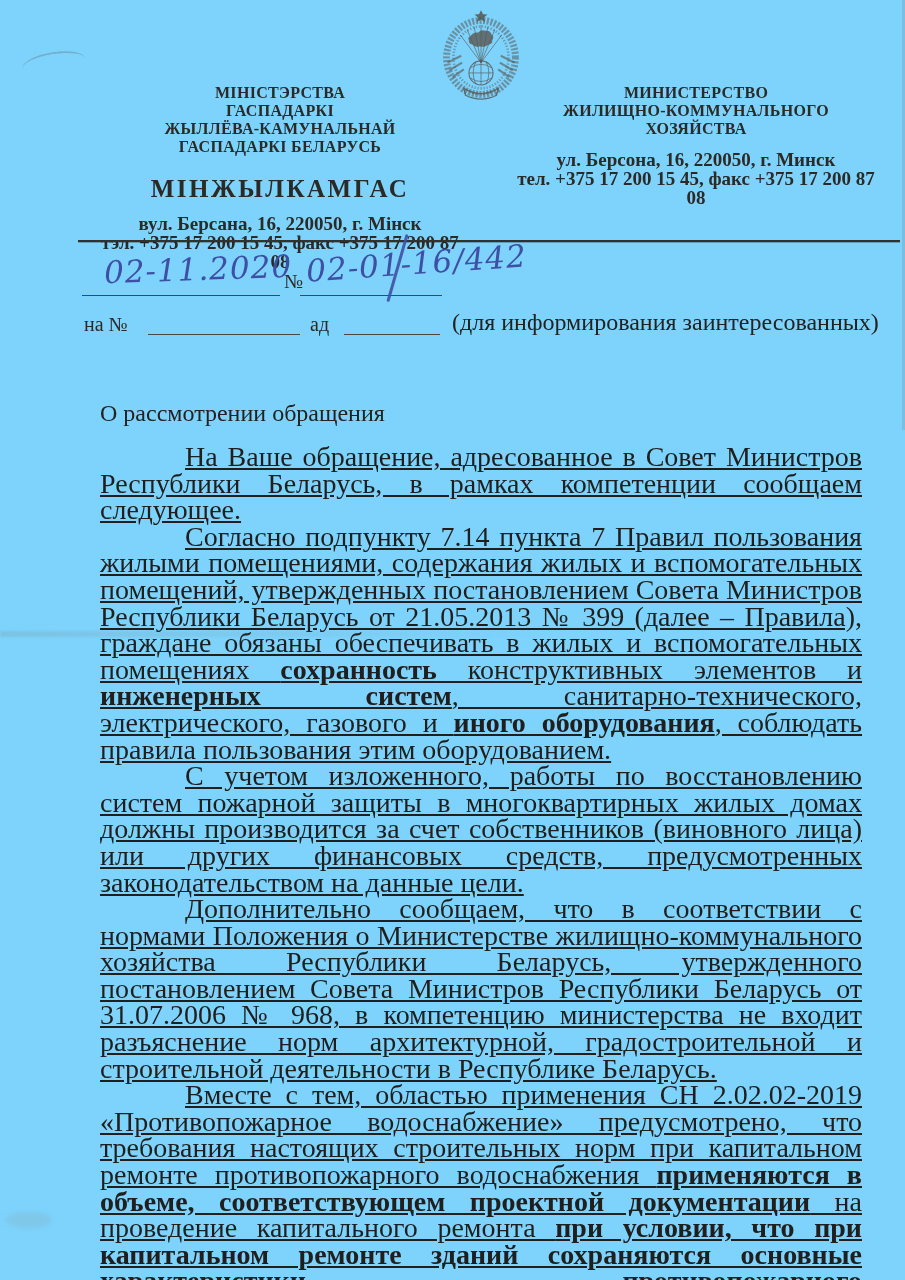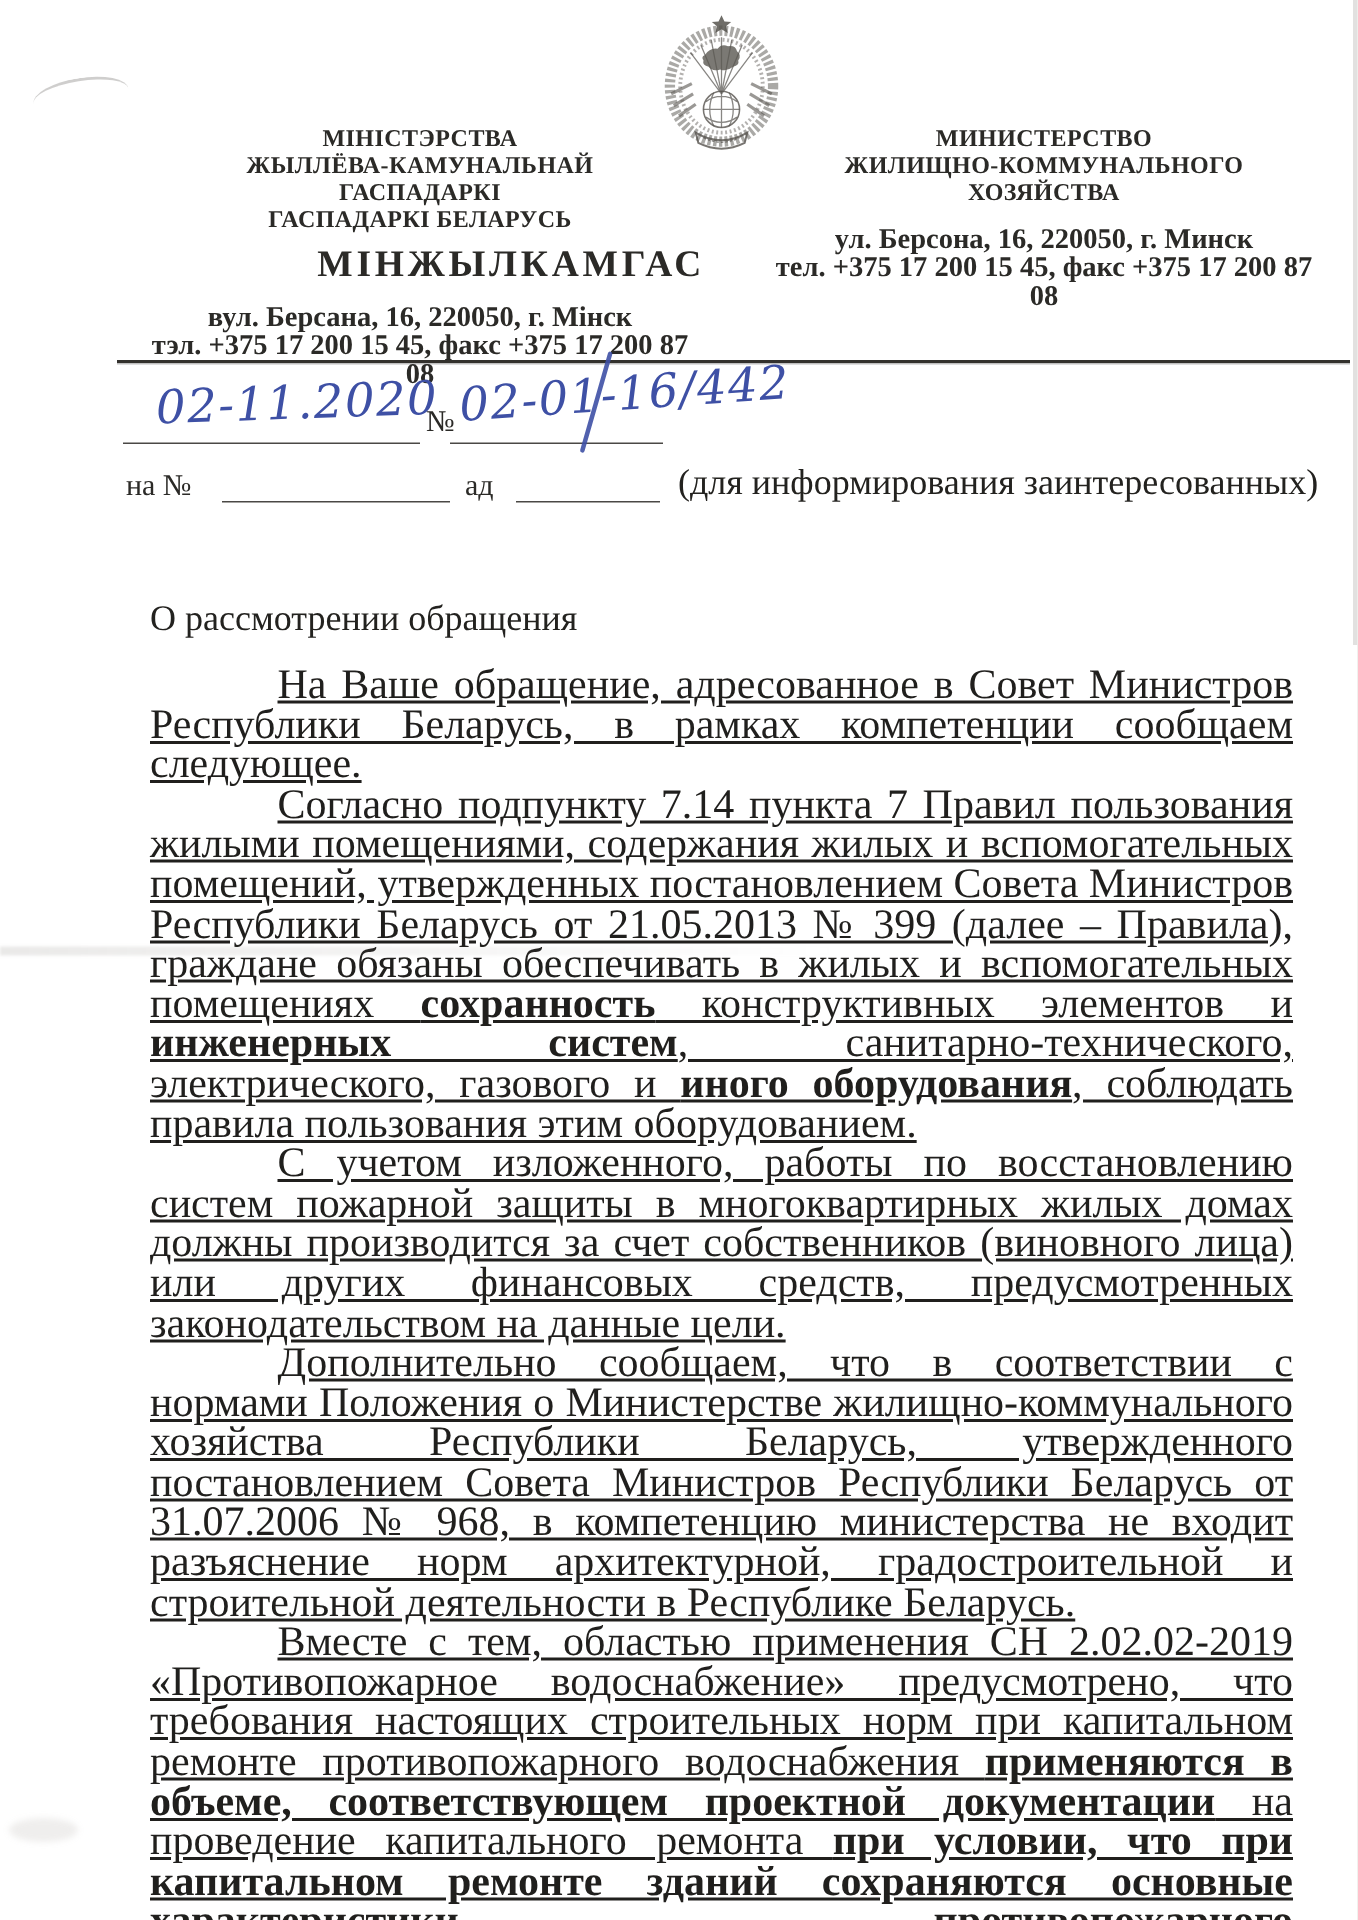--- a/index.html
+++ b/index.html
@@ -6,7 +6,7 @@
   .page{
     position:relative;
     width:905px;height:1280px;
-    background:#ffffff;
+    background:#7dd3fc;
     overflow:hidden;
     font-family:"Liberation Serif", serif;
     color:#23221f;

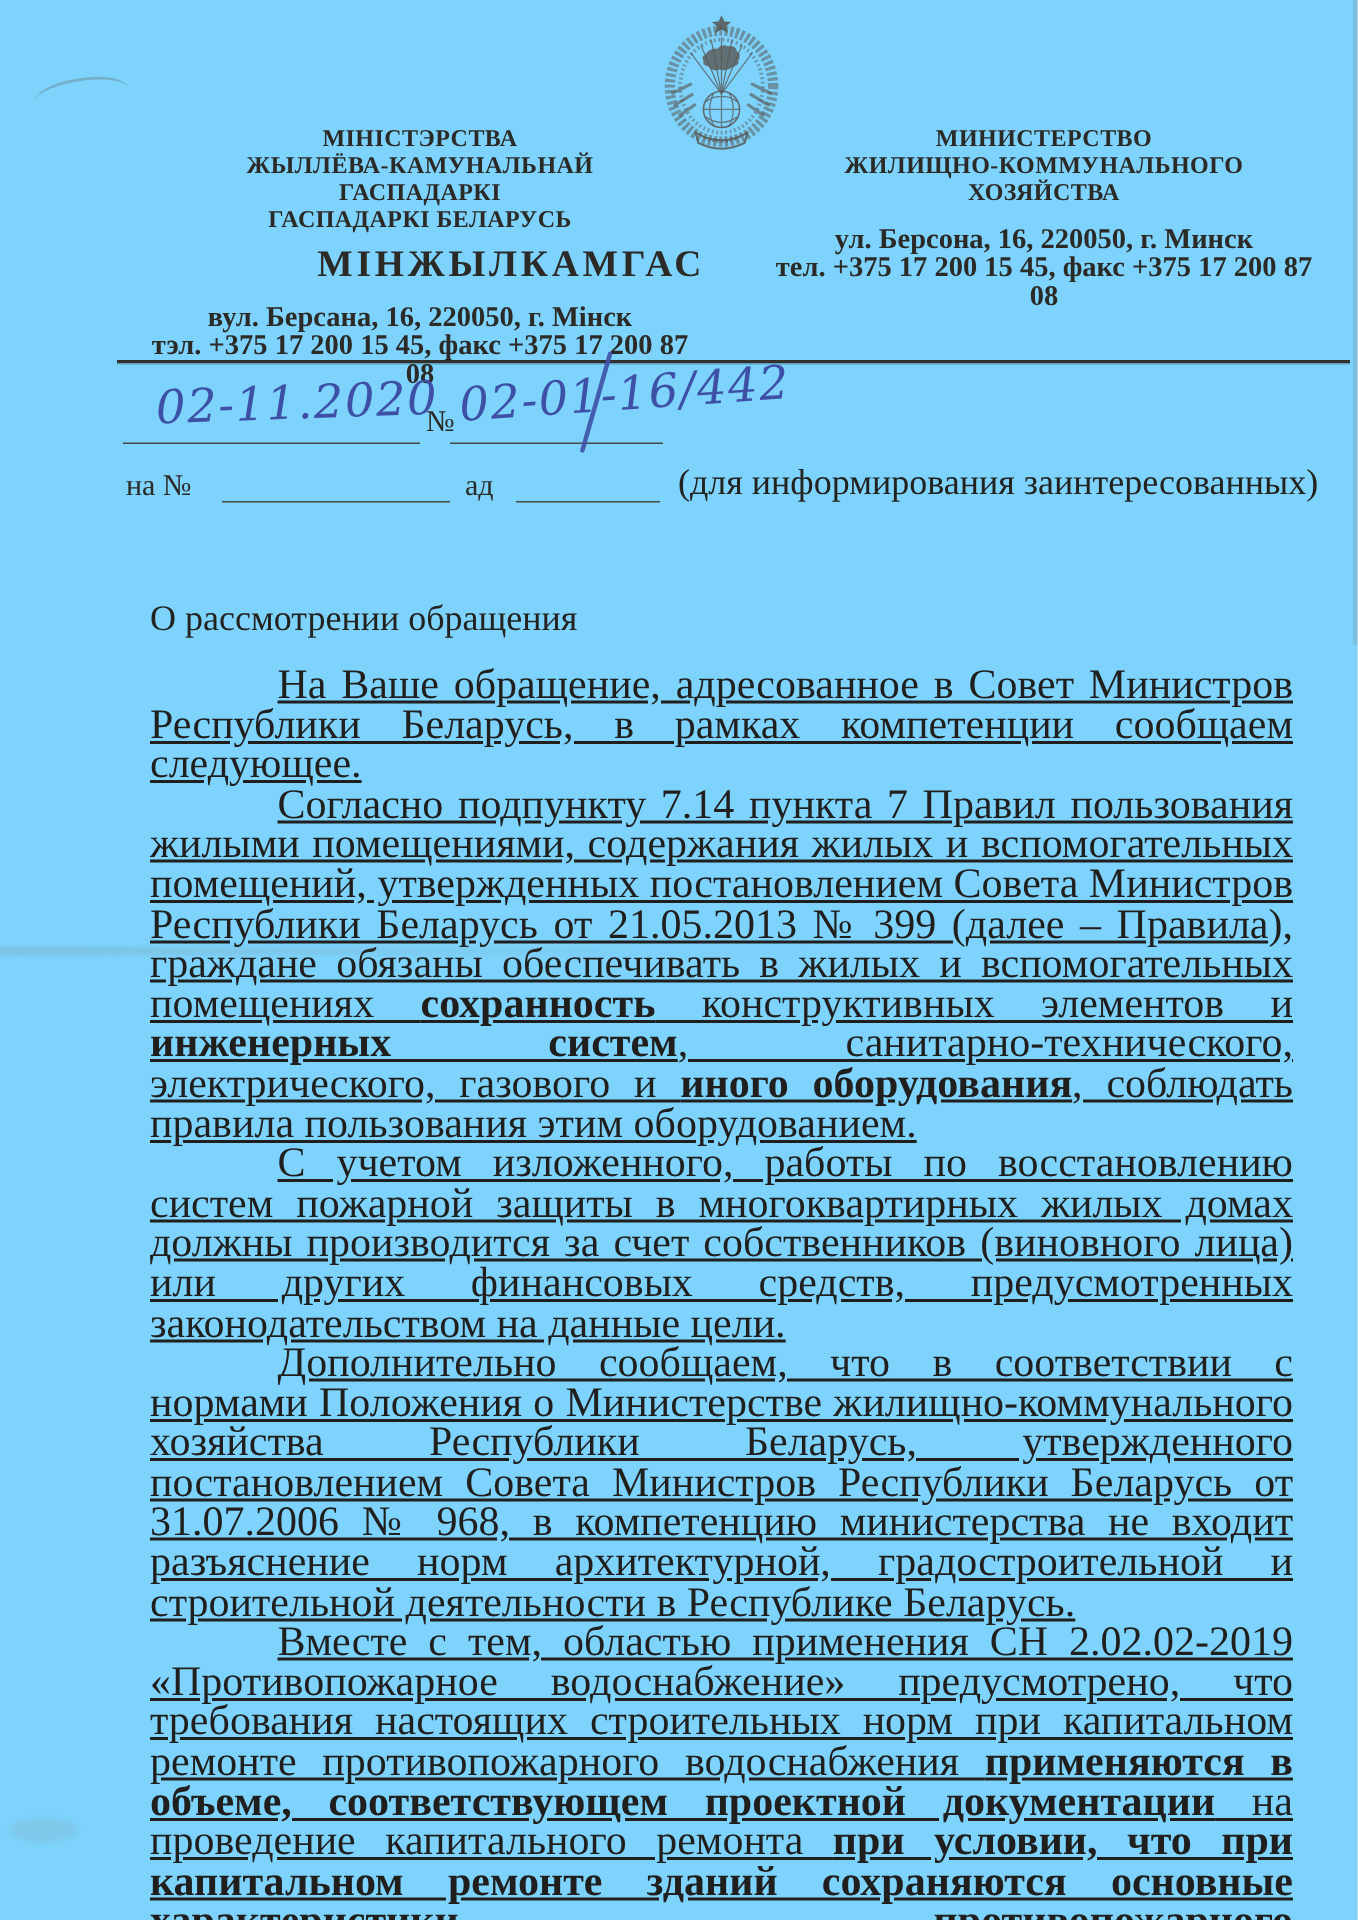--- a/index.html
+++ b/index.html
@@ -88,8 +88,8 @@
 
   <div class="lh lh-left">
     <div class="lh-line">МІНІСТЭРСТВА</div>
+    <div class="lh-line">ГАСПАДАРКІ</div>
     <div class="lh-line">ЖЫЛЛЁВА-КАМУНАЛЬНАЙ</div>
-    <div class="lh-line">ГАСПАДАРКІ</div>
     <div class="lh-line">ГАСПАДАРКІ БЕЛАРУСЬ</div>
     <div class="lh-abbr">МІНЖЫЛКАМГАС</div>
     <div class="lh-addr">

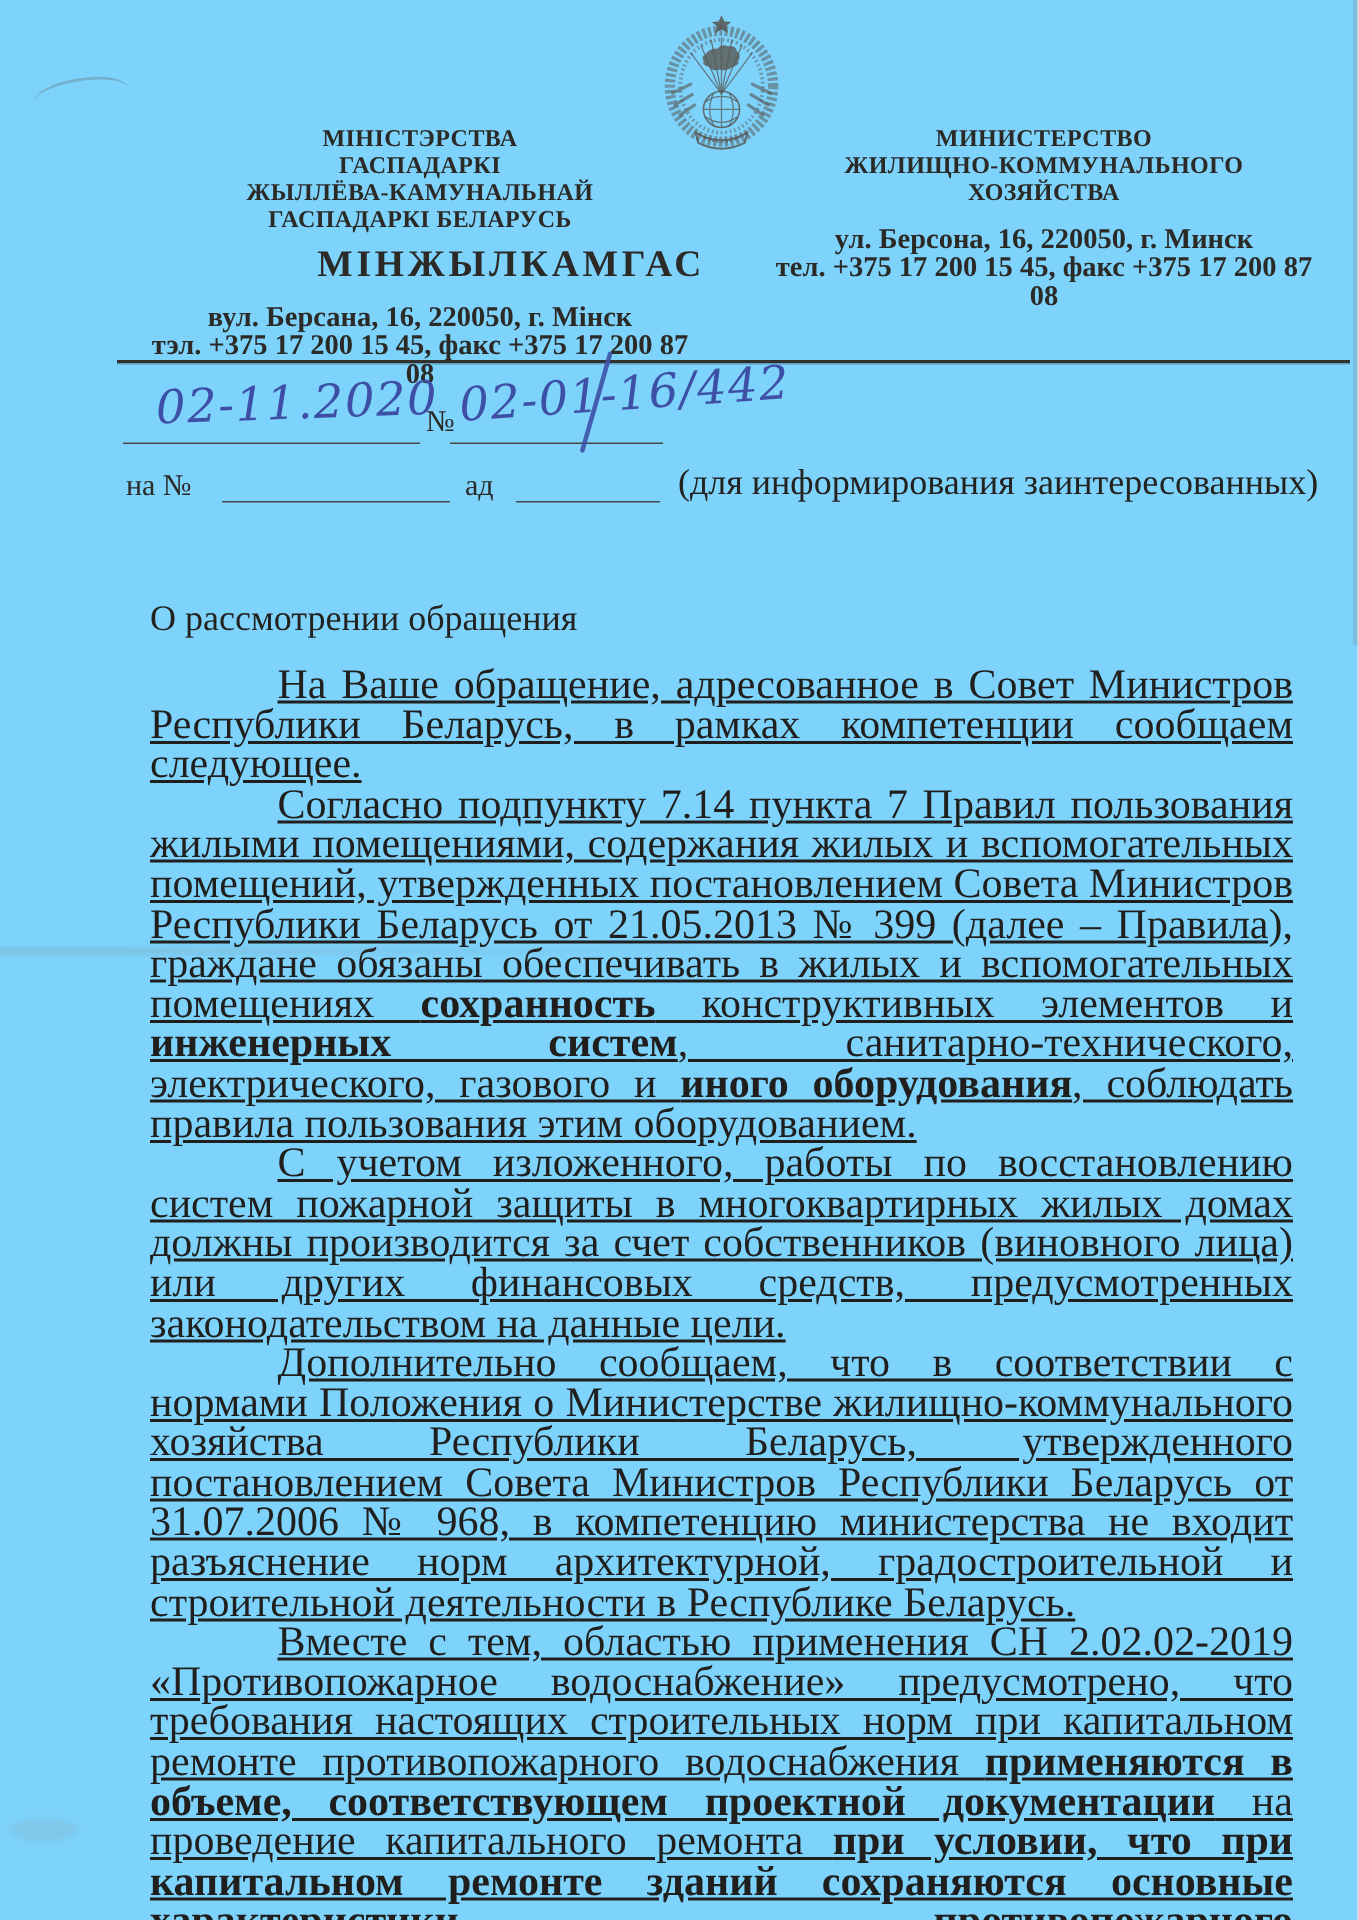--- a/index.html
+++ b/index.html
@@ -17,7 +17,7 @@
   .lh-left{left:90px;}
   .lh-right{left:506px;}
   .lh-line{font-size:16px;line-height:18px;letter-spacing:.3px;}
-  .lh-abbr{font-size:25px;line-height:26px;letter-spacing:2.5px;margin-top:8px;text-align:right;}
+  .lh-abbr{font-size:25px;line-height:26px;letter-spacing:2.5px;margin-top:20px;}
   .lh-addr{font-size:19px;line-height:19px;margin-top:12px;}
   .rule{position:absolute;left:78px;top:240px;width:822px;height:2px;background:#33312d;box-shadow:0 1px 0 rgba(0,0,0,.25);}
   

